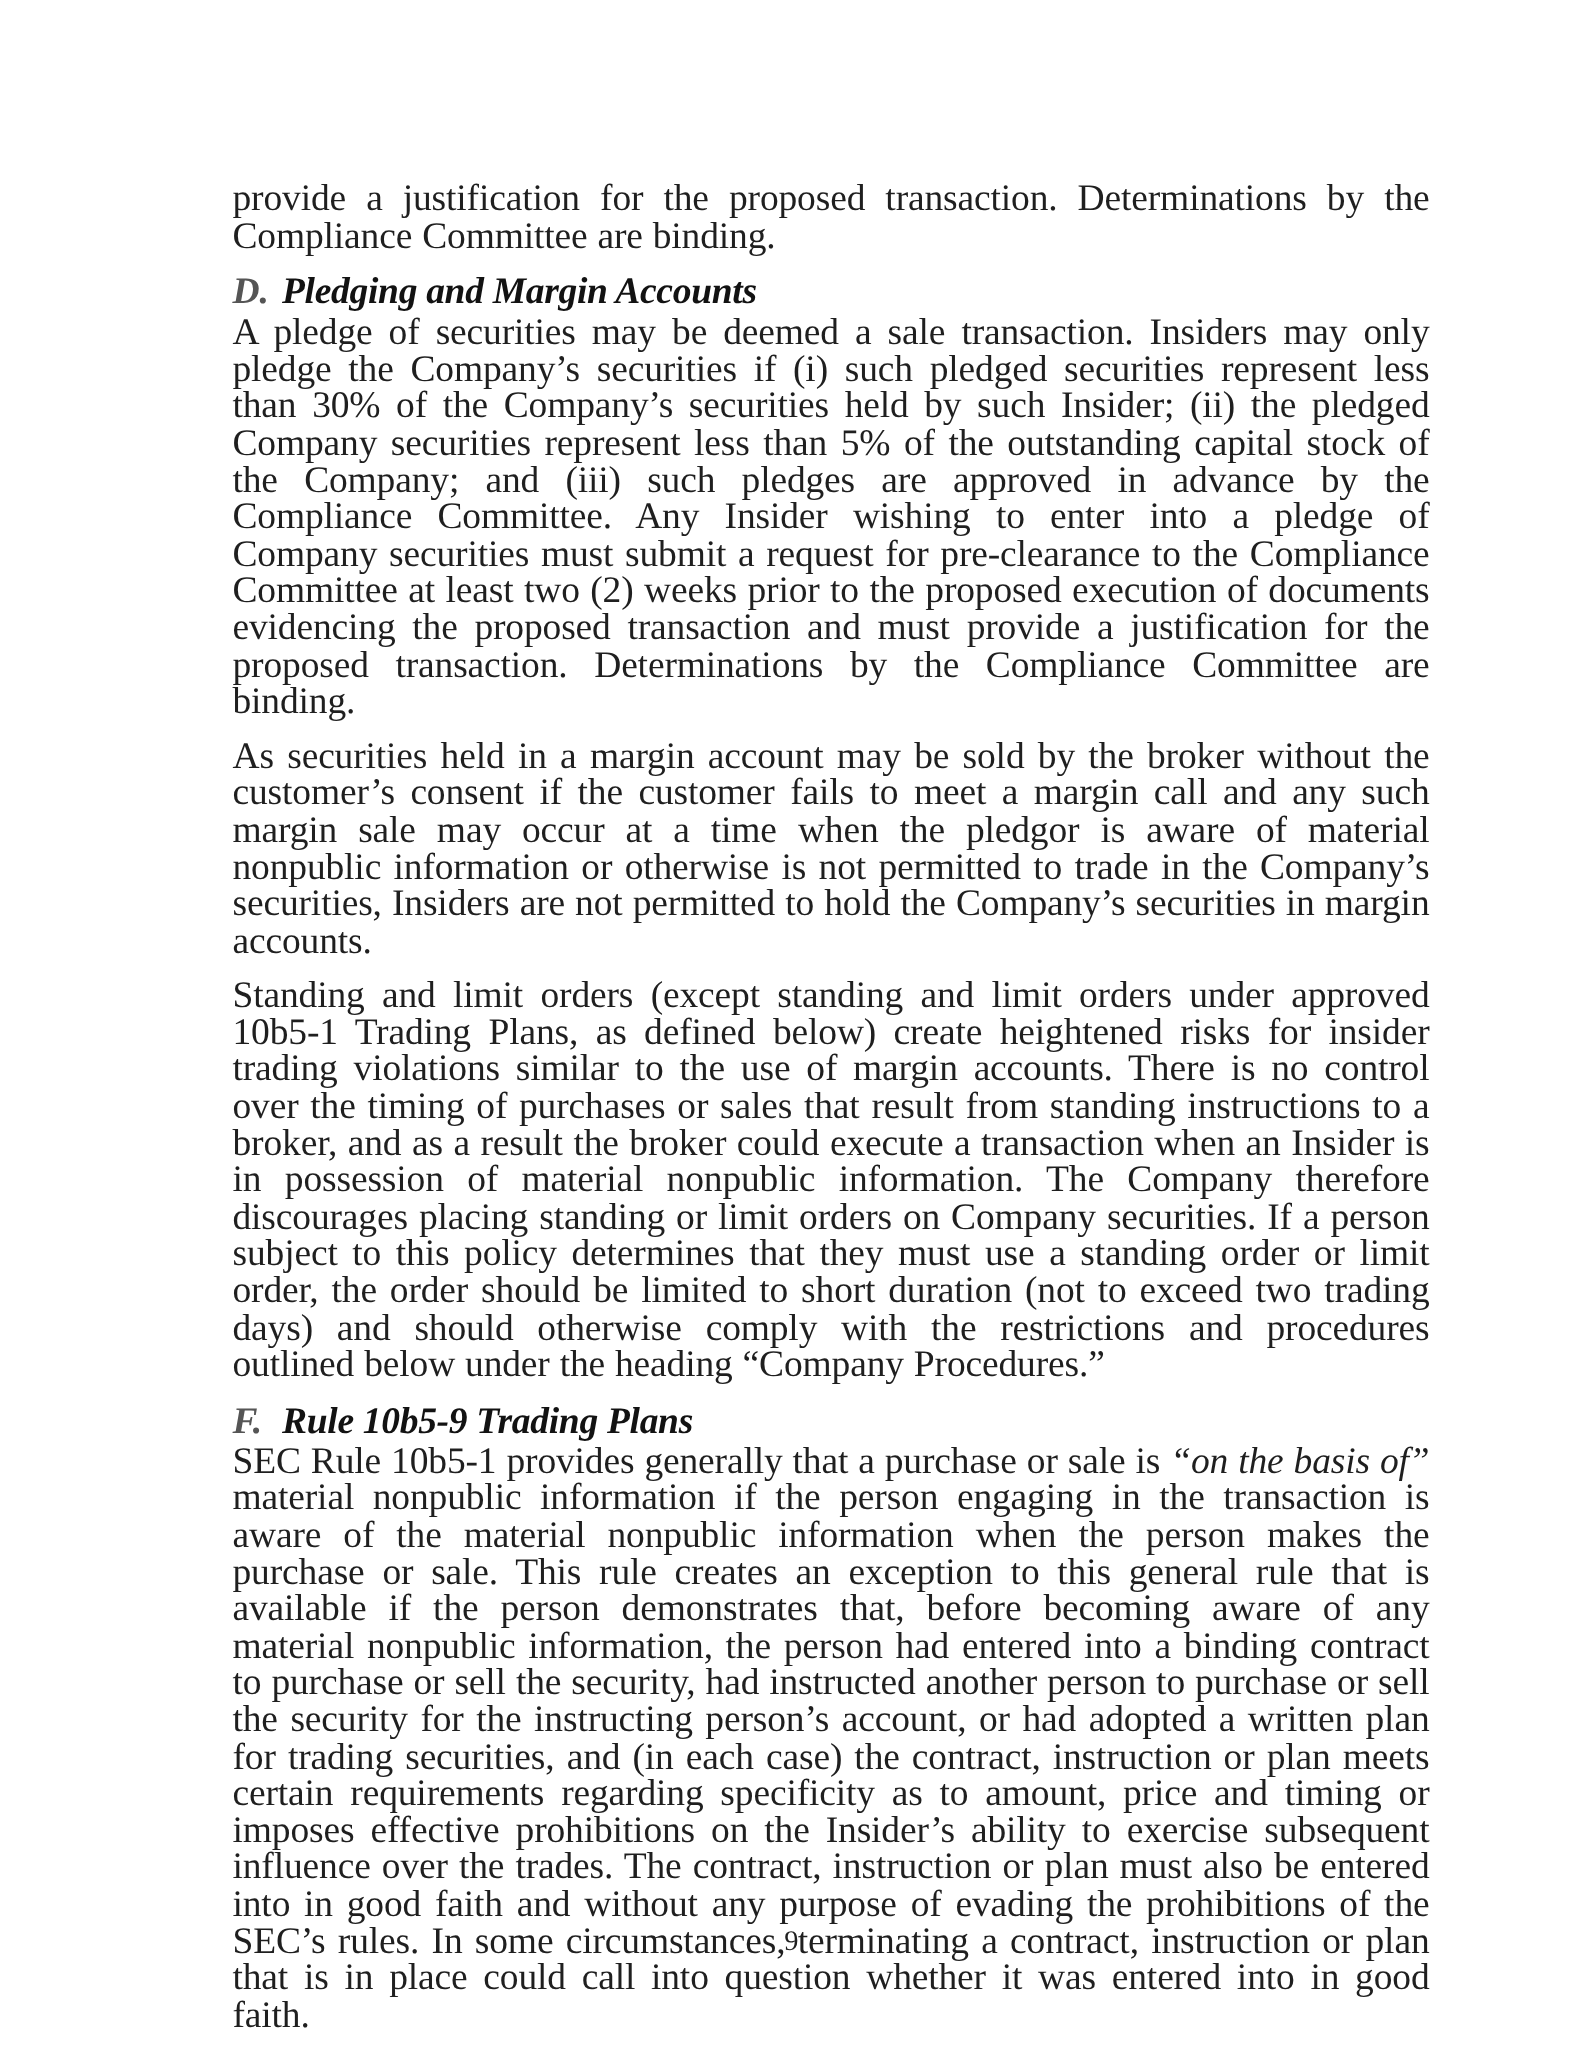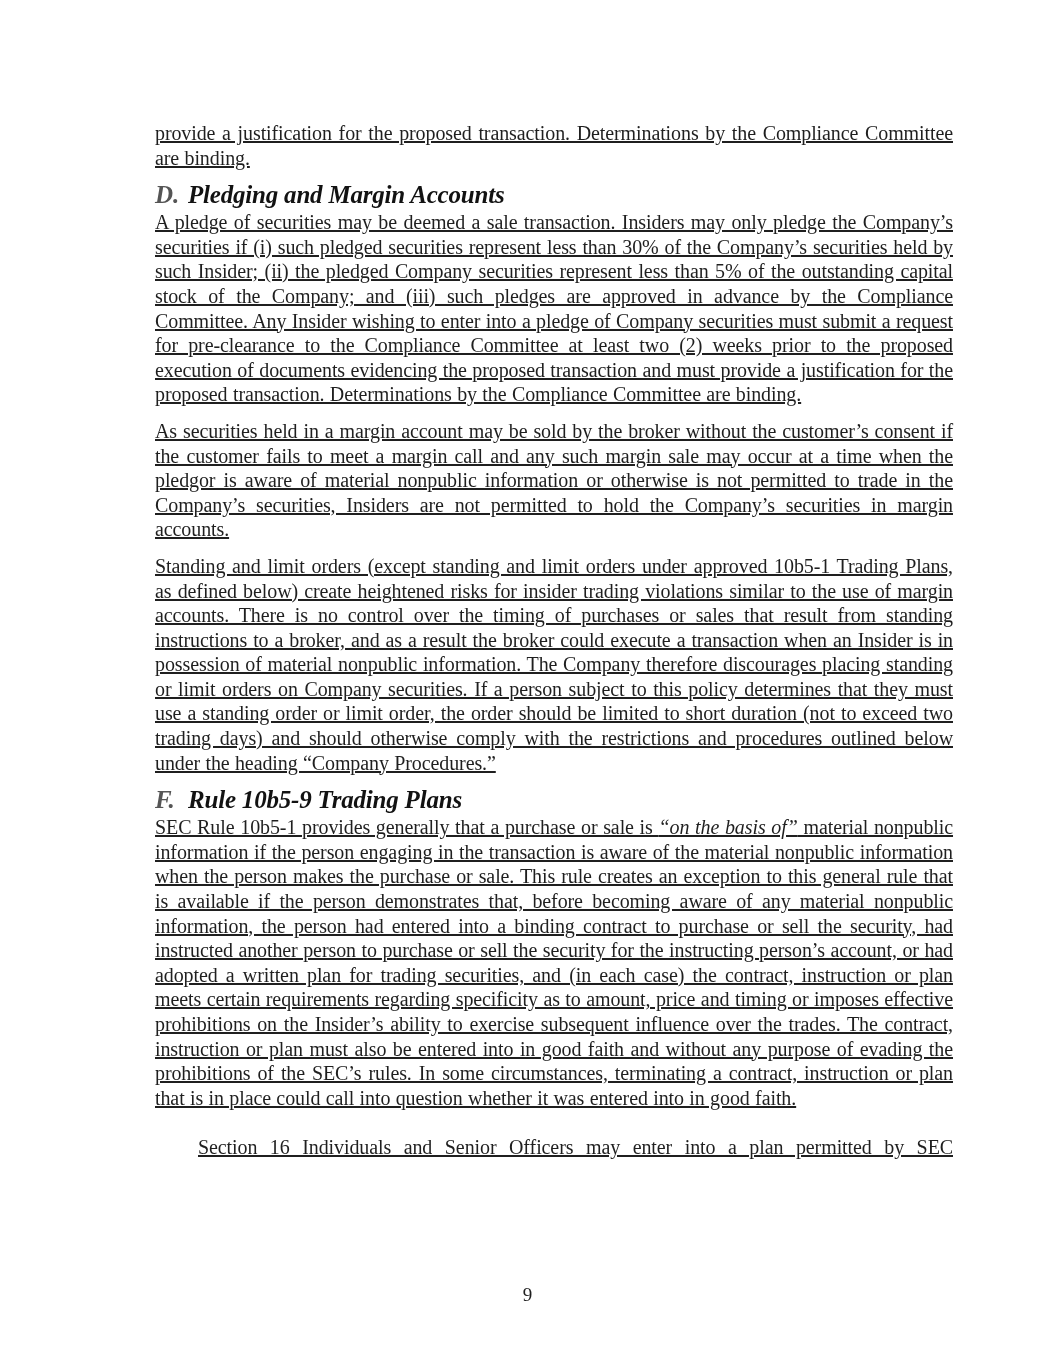--- a/index.html
+++ b/index.html
@@ -24,12 +24,11 @@
   }
   p.body-par {
     margin: 0 0 12px 0;
-    font-size: 20px;
+    font-size: 25px;
     line-height: 24.6px;
     text-align: justify;
     letter-spacing: -0.1px;
     word-spacing: 0.5px;
-    text-decoration: underline;
   }
   .heading {
     margin: 9px 0 3px 0;

